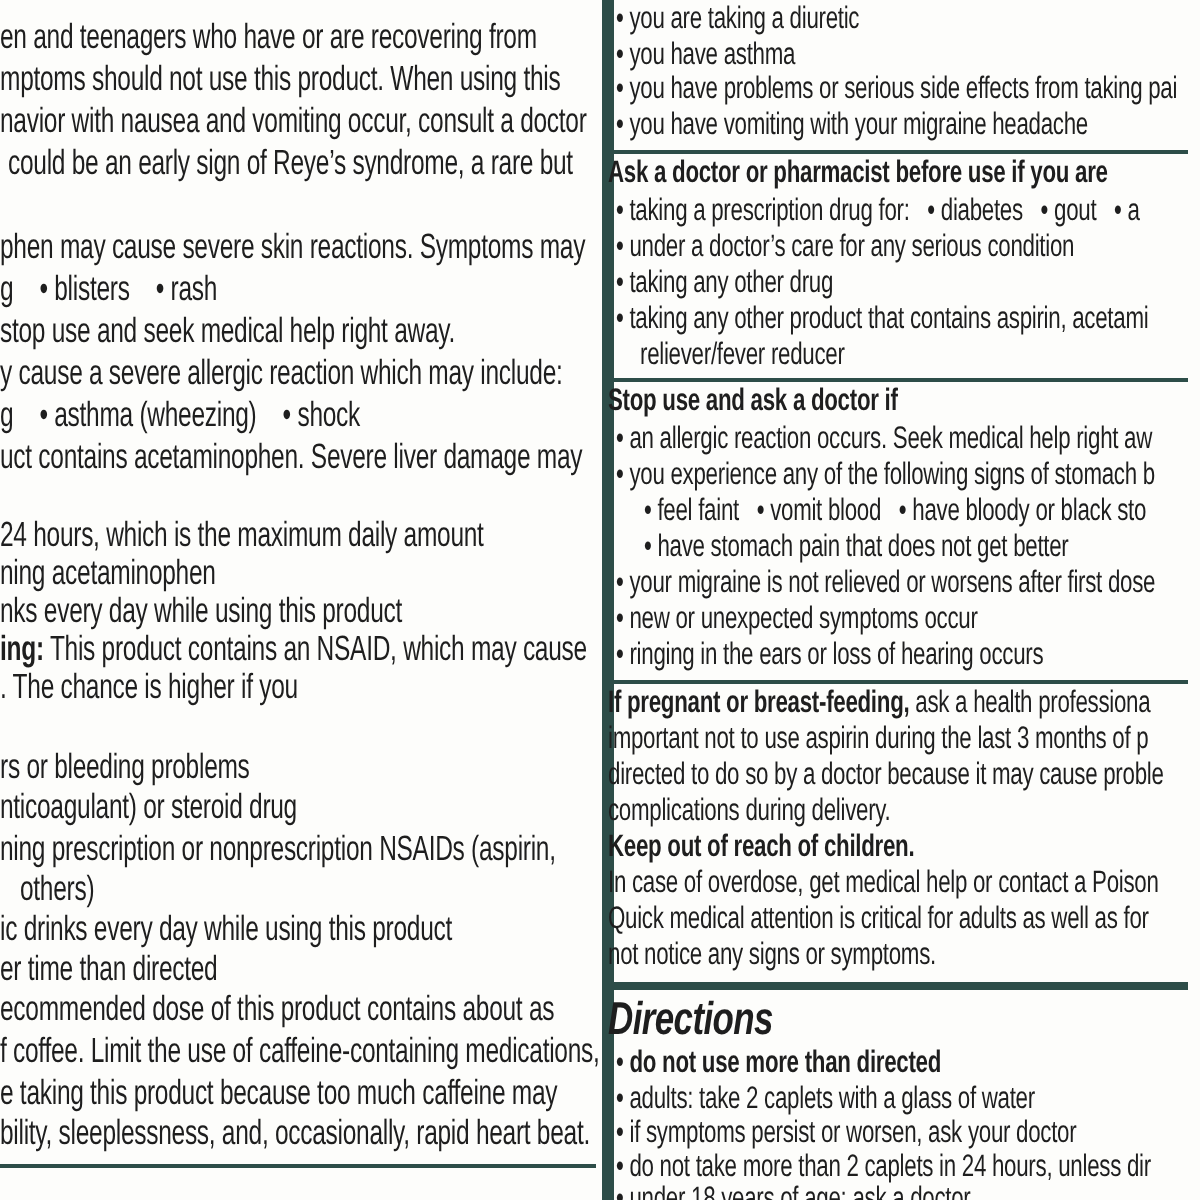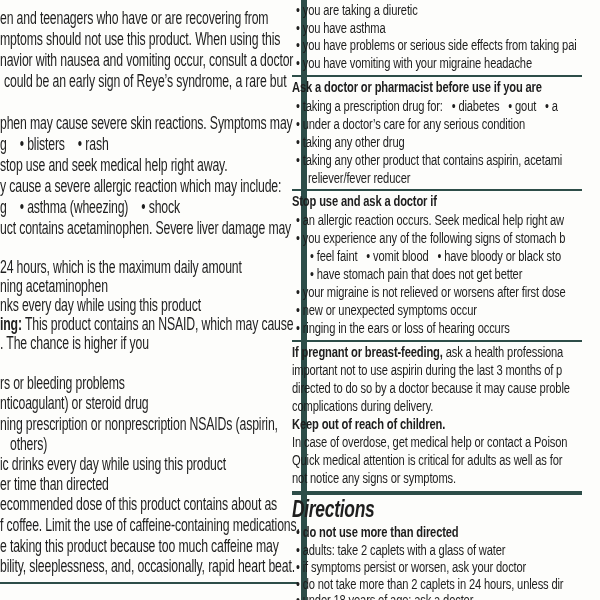--- a/index.html
+++ b/index.html
@@ -11,7 +11,7 @@
   }
   .col { position:absolute; top:0; bottom:0; }
   #left-col  { left:0;   width:302px; }
-  #right-col { left:292px; width:290px; }
+  #right-col { left:304px; width:290px; }
 
   .line {
     position:absolute; left:0;

